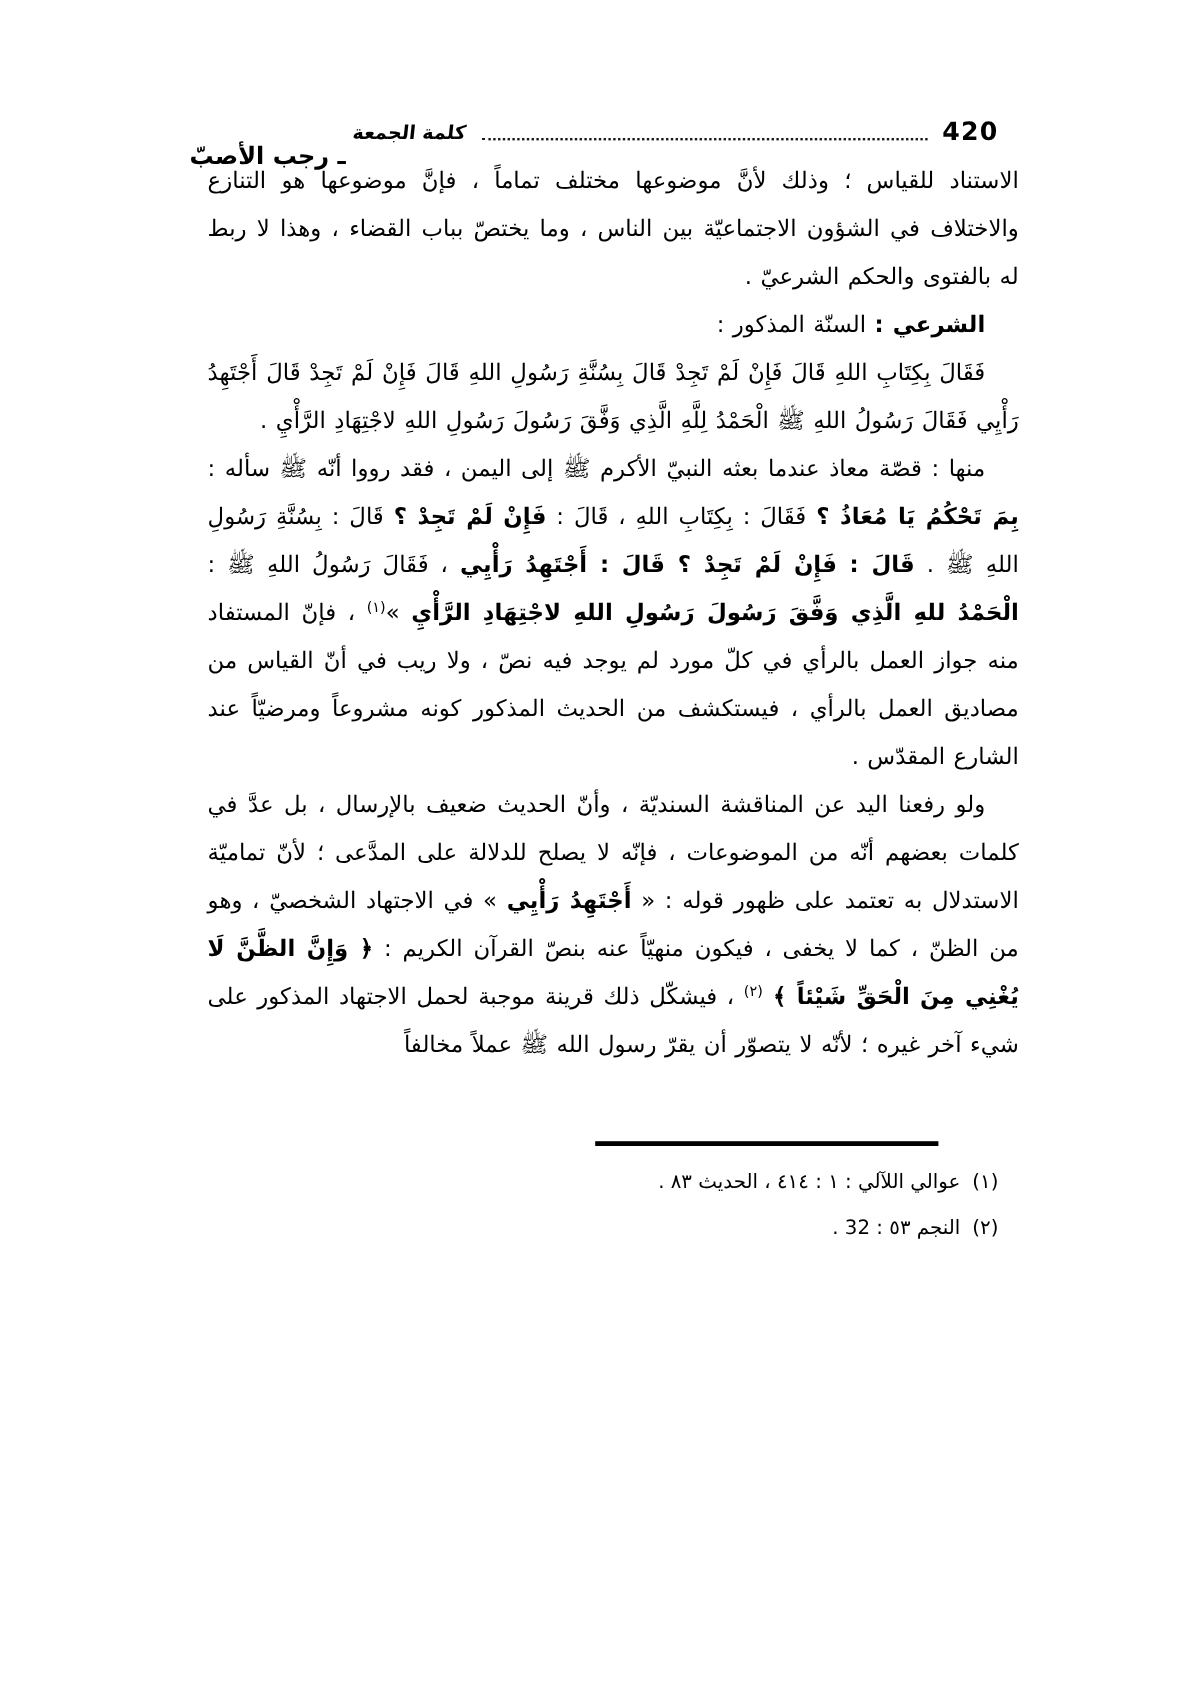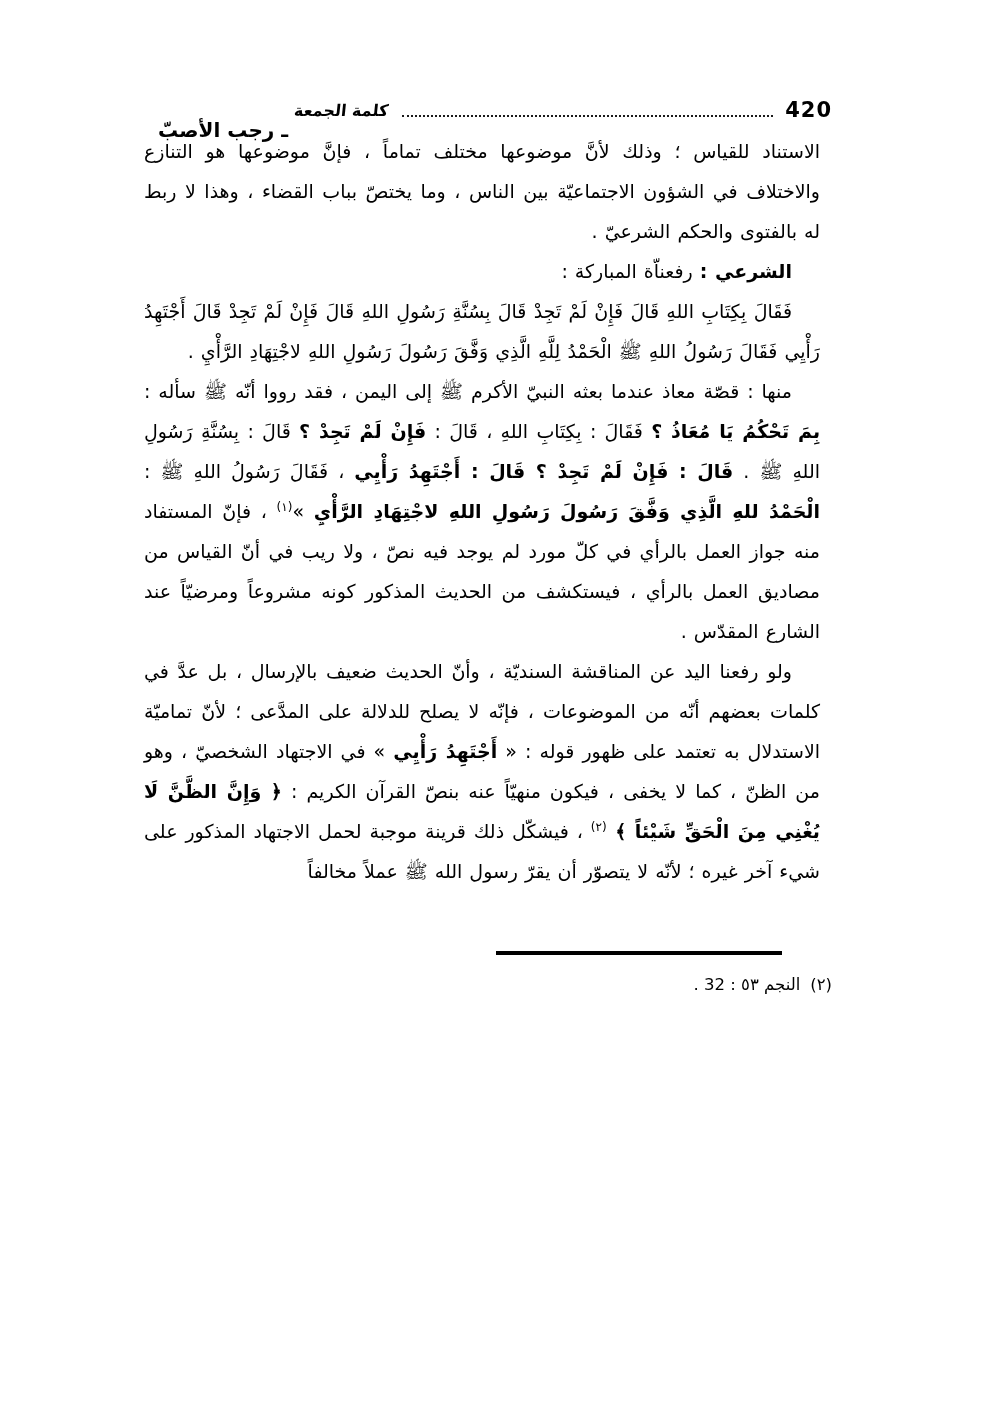--- a/index.html
+++ b/index.html
@@ -61,7 +61,7 @@
   .content {
     position: absolute;
     top: 131px;
-    right: 172px;
+    right: 143px;
     width: 676px;
     direction: rtl;
   }

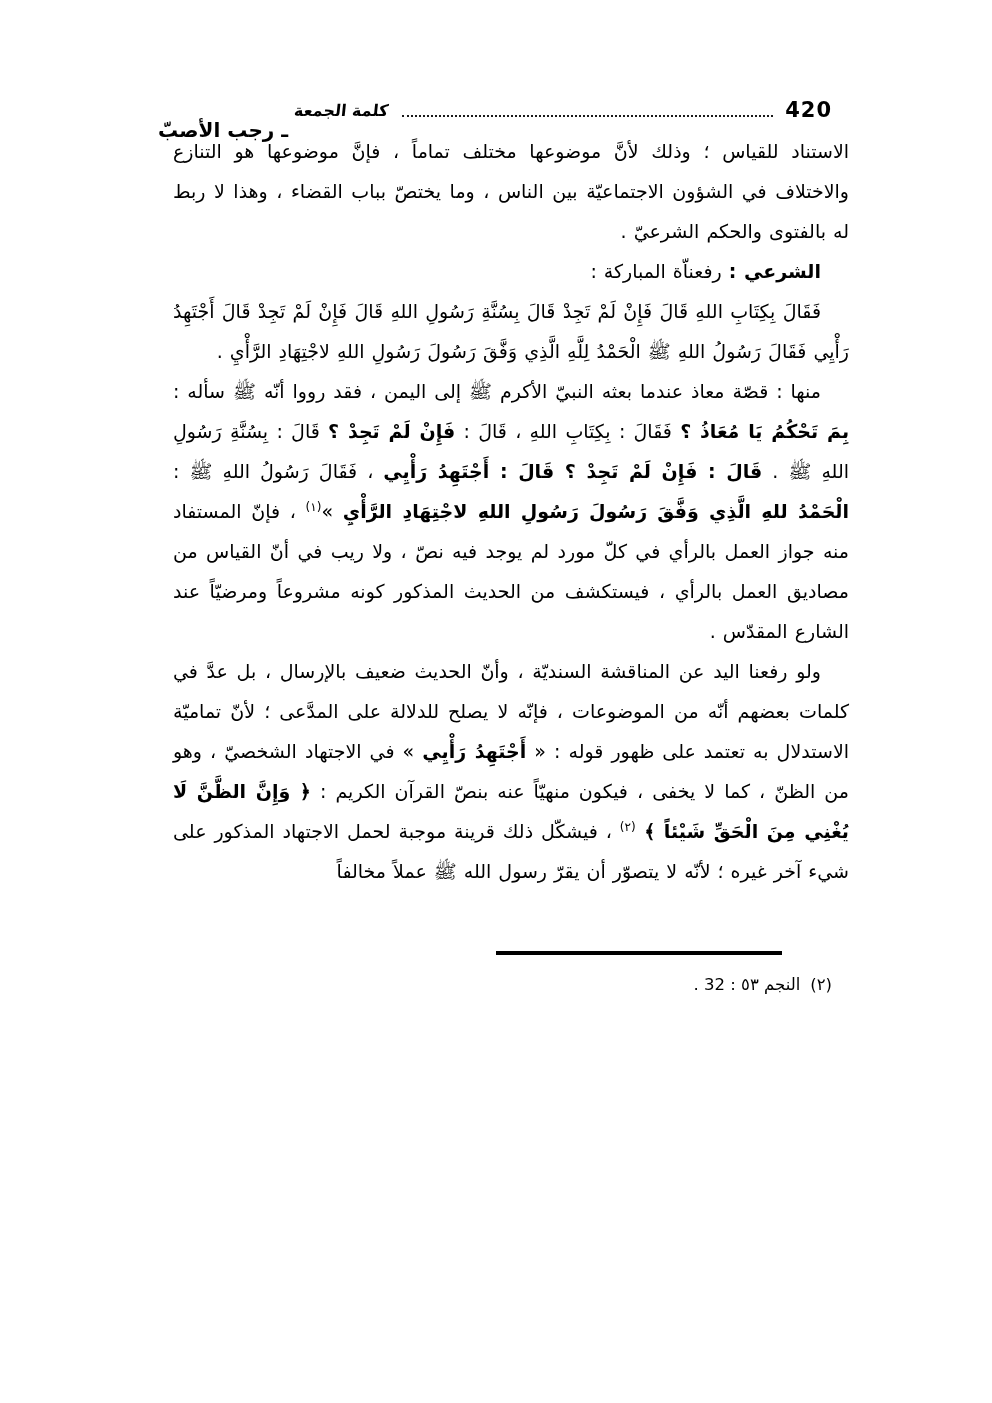--- a/index.html
+++ b/index.html
@@ -117,7 +117,7 @@
 
   <main class="content" id="paragraphs">
       <p class="para"><span>الاستناد للقياس ؛ وذلك لأنَّ موضوعها مختلف تماماً ، فإنَّ موضوعها هو التنازع والاختلاف في الشؤون الاجتماعيّة بين الناس ، وما يختصّ بباب القضاء ، وهذا لا ربط له بالفتوى والحكم الشرعيّ .</span></p>
-      <p class="para indent"><span class="b">الشرعي :</span><span> رفعناّة المباركة :</span></p>
+      <p class="para indent"><span class="b">الشرعي :</span><span> السنّة المذكور :</span></p>
       <p class="para indent bold"><span>فَقَالَ بِكِتَابِ اللهِ قَالَ فَإِنْ لَمْ تَجِدْ قَالَ بِسُنَّةِ رَسُولِ اللهِ قَالَ فَإِنْ لَمْ تَجِدْ قَالَ أَجْتَهِدُ رَأْيِي فَقَالَ رَسُولُ اللهِ ﷺ الْحَمْدُ لِلَّهِ الَّذِي وَفَّقَ رَسُولَ رَسُولِ اللهِ لاجْتِهَادِ الرَّأْيِ .</span></p>
       <p class="para indent"><span>منها : قصّة معاذ عندما بعثه النبيّ الأكرم ﷺ إلى اليمن ، فقد رووا أنّه ﷺ سأله : </span><span class="b">بِمَ تَحْكُمُ يَا مُعَاذُ ؟</span><span> فَقَالَ : بِكِتَابِ اللهِ ، قَالَ : </span><span class="b">فَإِنْ لَمْ تَجِدْ ؟</span><span> قَالَ : بِسُنَّةِ رَسُولِ اللهِ ﷺ . </span><span class="b">قَالَ : فَإِنْ لَمْ تَجِدْ ؟ قَالَ : أَجْتَهِدُ رَأْيِي</span><span> ، فَقَالَ رَسُولُ اللهِ ﷺ : </span><span class="b">الْحَمْدُ للهِ الَّذِي وَفَّقَ رَسُولَ رَسُولِ اللهِ لاجْتِهَادِ الرَّأْيِ</span><span> »</span><sup class="fn-ref">(١)</sup><span> ، فإنّ المستفاد منه جواز العمل بالرأي في كلّ مورد لم يوجد فيه نصّ ، ولا ريب في أنّ القياس من مصاديق العمل بالرأي ، فيستكشف من الحديث المذكور كونه مشروعاً ومرضيّاً عند الشارع المقدّس .</span></p>
       <p class="para indent"><span>ولو رفعنا اليد عن المناقشة السنديّة ، وأنّ الحديث ضعيف بالإرسال ، بل عدَّ في كلمات بعضهم أنّه من الموضوعات ، فإنّه لا يصلح للدلالة على المدَّعى ؛ لأنّ تماميّة الاستدلال به تعتمد على ظهور قوله : « </span><span class="b">أَجْتَهِدُ رَأْيِي</span><span> » في الاجتهاد الشخصيّ ، وهو من الظنّ ، كما لا يخفى ، فيكون منهيّاً عنه بنصّ القرآن الكريم : </span><span class="b">﴿ وَإِنَّ الظَّنَّ لَا يُغْنِي مِنَ الْحَقِّ شَيْئاً ﴾ </span><sup class="fn-ref">(٢)</sup><span> ، فيشكّل ذلك قرينة موجبة لحمل الاجتهاد المذكور على شيء آخر غيره ؛ لأنّه لا يتصوّر أن يقرّ رسول الله ﷺ عملاً مخالفاً</span></p>

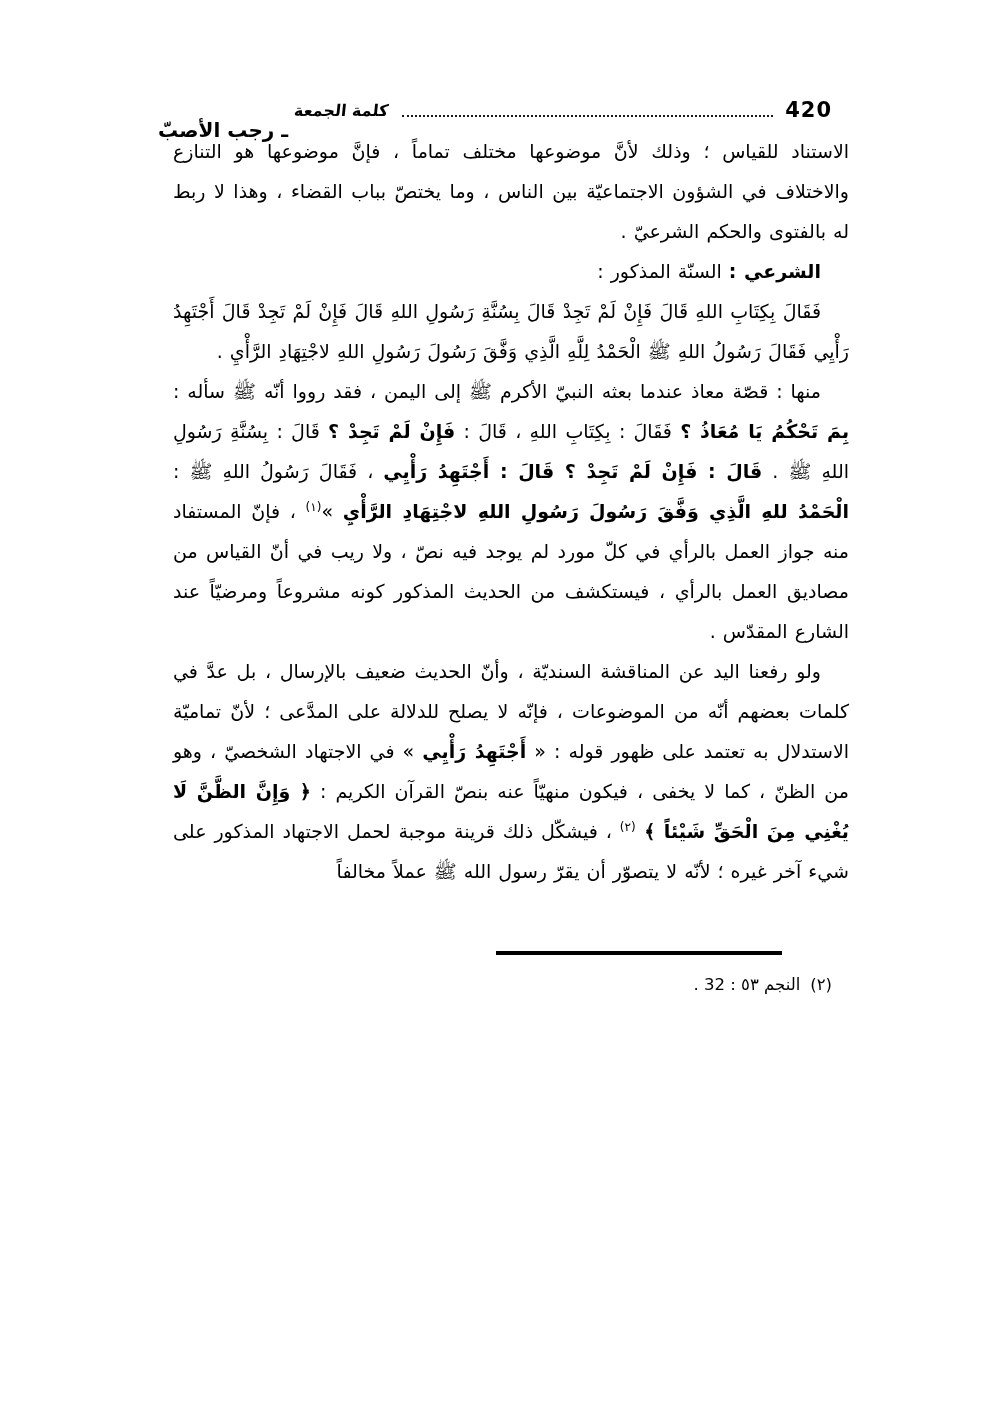--- a/index.html
+++ b/index.html
@@ -126,6 +126,7 @@
   <div class="fn-rule"></div>
 
   <footer class="footnotes" id="footnotes">
+      <div class="footnote"><span class="fn-marker">(١)</span><span class="fn-text">عوالي اللآلي : ١ : ٤١٤ ، الحديث ٨٣ .</span></div>
       <div class="footnote"><span class="fn-marker">(٢)</span><span class="fn-text">النجم ٥٣ : 32 .</span></div>
     </footer>
 

